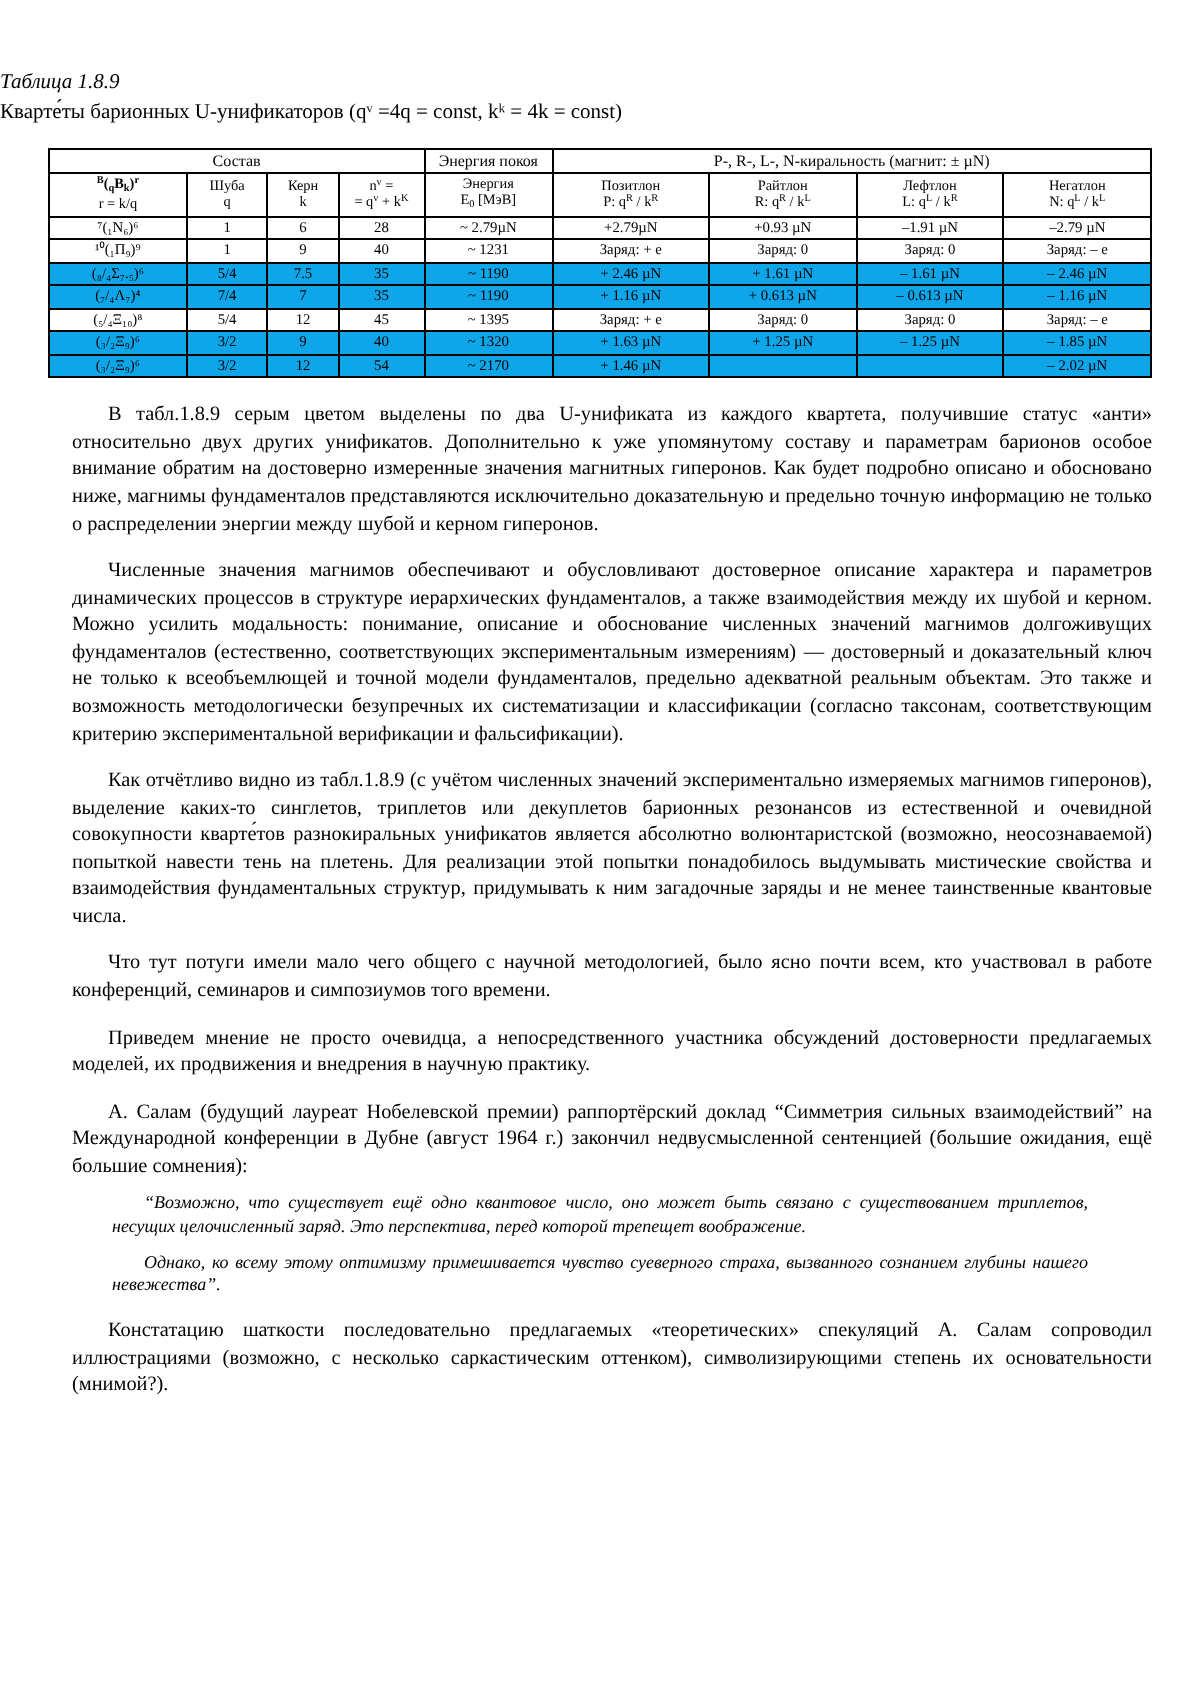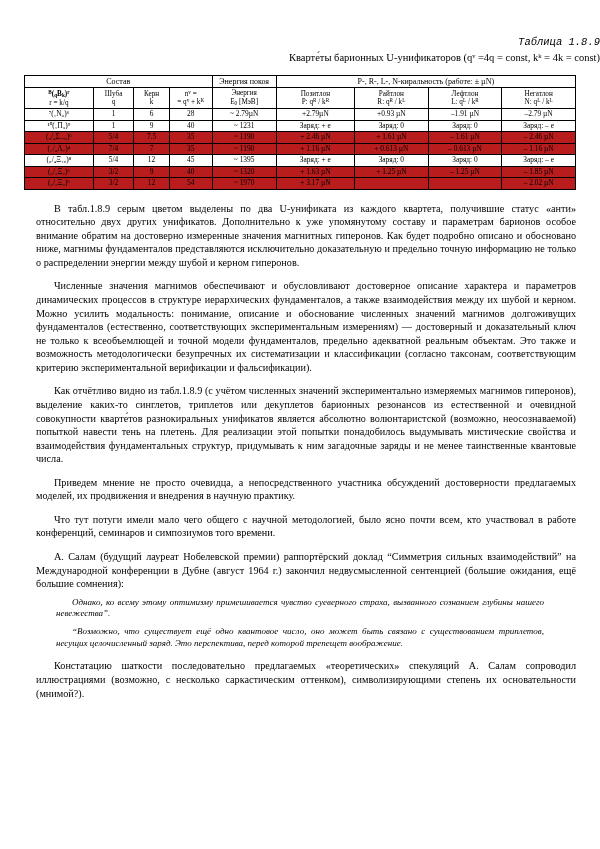--- a/index.html
+++ b/index.html
@@ -23,11 +23,10 @@
     box-sizing: border-box;
   }
   .table-caption {
-    text-align: right;
+    text-align: left;
     font-size: 10.5px;
     font-style: italic;
     margin-top: 36px;
-    font-family: Liberation Mono, monospace;
   }
   .table-title {
     text-align: right;

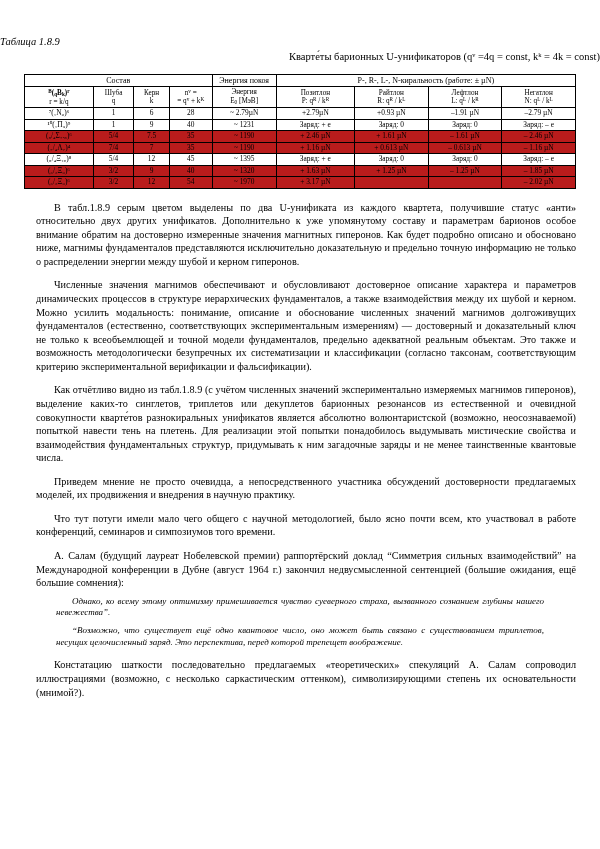--- a/index.html
+++ b/index.html
@@ -29,7 +29,7 @@
     margin-top: 36px;
   }
   .table-title {
-    text-align: right;
+    text-align: left;
     font-size: 10.5px;
     margin-top: 4px;
     margin-bottom: 6px;

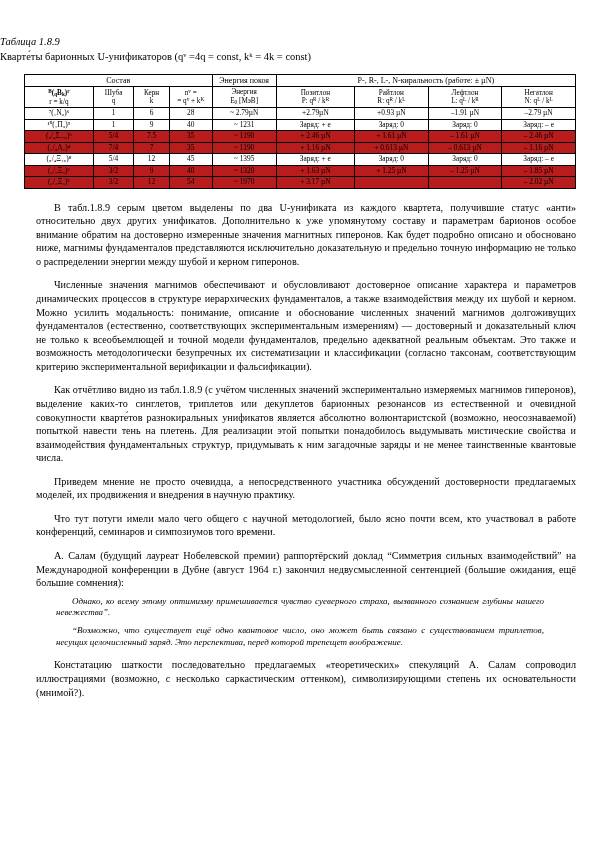--- a/index.html
+++ b/index.html
@@ -105,7 +105,7 @@
         <tr class="hdr-top">
       <td colspan="4">Состав</td>
       <td>Энергия покоя</td>
-      <td colspan="4">P-, R-, L-, N-киральность  (работе: ± µN)</td>
+      <td colspan="4">P-, R-, L-, N-киральность  (магнит: ± µN)</td>
     </tr>
     <tr class="hdr2">
       <td>

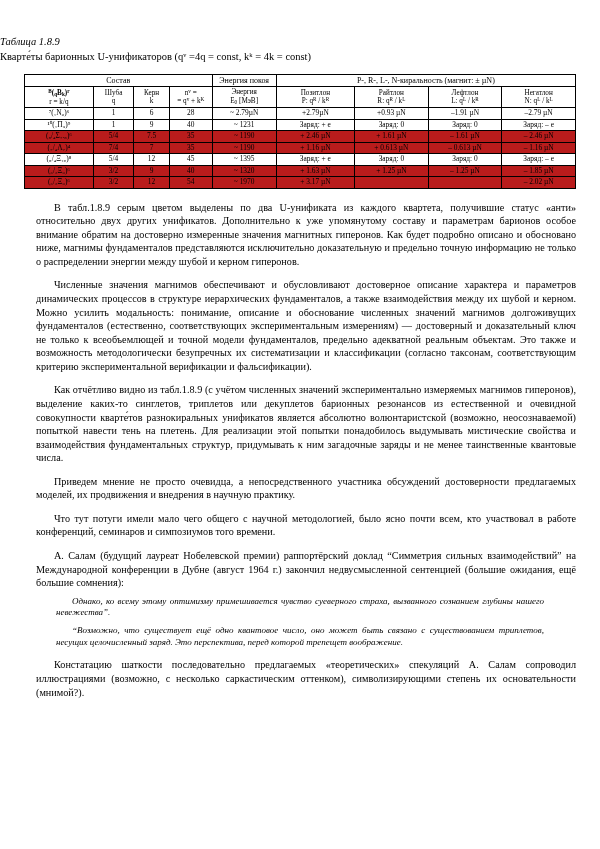--- a/index.html
+++ b/index.html
@@ -58,7 +58,7 @@
     padding: 1px;
   }
   .row-gray {
-    background: #b91c1c;
+    background: #0ea5e9;
   }
   .cell-bold {
     font-weight: bold;

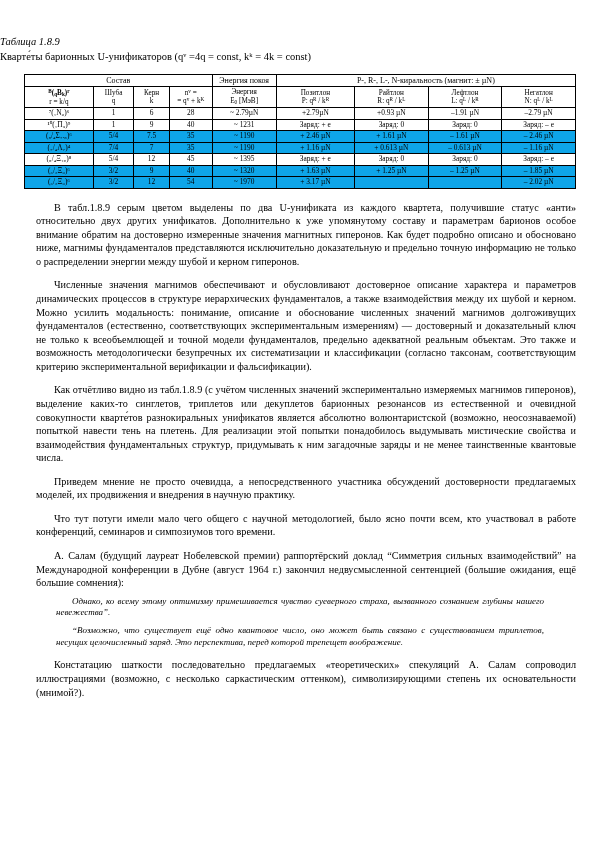--- a/index.html
+++ b/index.html
@@ -191,7 +191,7 @@
       <td>3/2</td>
       <td>12</td>
       <td>54</td>
-      <td>~ 1970</td>
+      <td>~ 2170</td>
       <td>+ 3.17 µN</td>
       <td></td>
       <td></td>

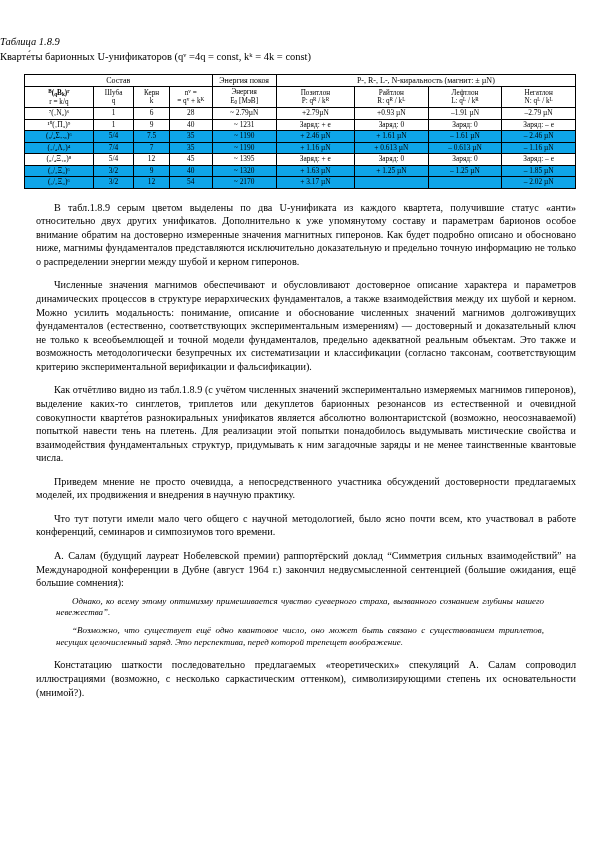--- a/index.html
+++ b/index.html
@@ -192,7 +192,7 @@
       <td>12</td>
       <td>54</td>
       <td>~ 2170</td>
-      <td>+ 3.17 µN</td>
+      <td>+ 1.46 µN</td>
       <td></td>
       <td></td>
       <td>– 2.02 µN</td>

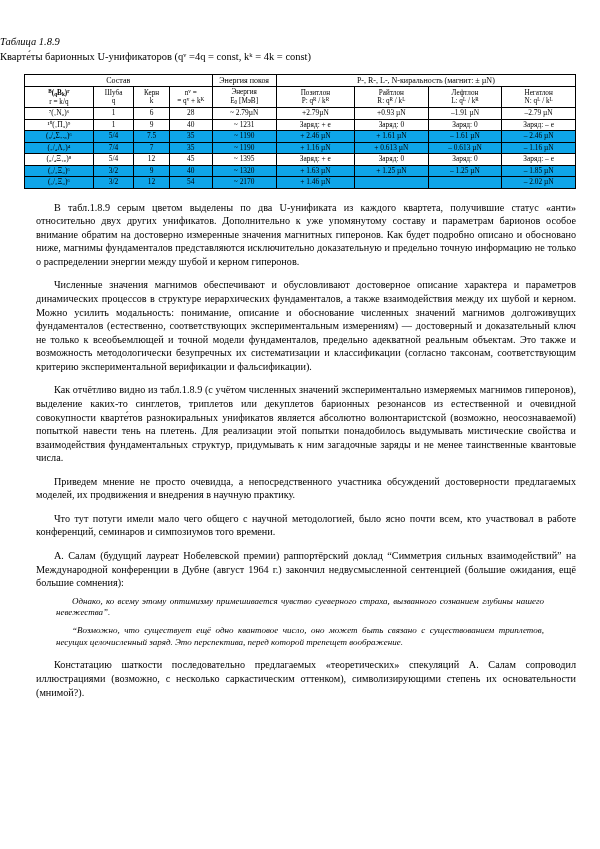--- a/index.html
+++ b/index.html
@@ -203,8 +203,8 @@
   <p class="lead">В табл.1.8.9 серым цветом выделены по два U-унификата из каждого квартета, получившие статус «анти» относительно двух других унификатов. Дополнительно к уже упомянутому составу и параметрам барионов особое внимание обратим на достоверно измеренные значения магнитных гиперонов. Как будет подробно описано и обосновано ниже, магнимы фундаменталов представляются исключительно доказательную и предельно точную информацию не только о распределении энергии между шубой и керном гиперонов.</p>
   <p class="lead">Численные значения магнимов обеспечивают и обусловливают достоверное описание характера и параметров динамических процессов в структуре иерархических фундаменталов, а также взаимодействия между их шубой и керном. Можно усилить модальность: понимание, описание и обоснование численных значений магнимов долгоживущих фундаменталов (естественно, соответствующих экспериментальным измерениям) — достоверный и доказательный ключ не только к всеобъемлющей и точной модели фундаменталов, предельно адекватной реальным объектам. Это также и возможность методологически безупречных их систематизации и классификации (согласно таксонам, соответствующим критерию экспериментальной верификации и фальсификации).</p>
   <p class="lead">Как отчётливо видно из табл.1.8.9 (с учётом численных значений экспериментально измеряемых магнимов гиперонов), выделение каких-то синглетов, триплетов или декуплетов барионных резонансов из естественной и очевидной совокупности кварте́тов разнокиральных унификатов является абсолютно волюнтаристской (возможно, неосознаваемой) попыткой навести тень на плетень. Для реализации этой попытки понадобилось выдумывать мистические свойства и взаимодействия фундаментальных структур, придумывать к ним загадочные заряды и не менее таинственные квантовые числа.</p>
+  <p class="lead">Что тут потуги имели мало чего общего с научной методологией, было ясно почти всем, кто участвовал в работе конференций, семинаров и симпозиумов того времени.</p>
   <p class="lead">Приведем мнение не просто очевидца, а непосредственного участника обсуждений достоверности предлагаемых моделей, их продвижения и внедрения в научную практику.</p>
-  <p class="lead">Что тут потуги имели мало чего общего с научной методологией, было ясно почти всем, кто участвовал в работе конференций, семинаров и симпозиумов того времени.</p>
   <p class="lead">А. Салам (будущий лауреат Нобелевской премии) раппортёрский доклад “Симметрия сильных взаимодействий” на Международной конференции в Дубне (август 1964 г.) закончил недвусмысленной сентенцией (большие ожидания, ещё большие сомнения):</p>
   <p class="quote">Однако, ко всему этому оптимизму примешивается чувство суеверного страха, вызванного сознанием глубины нашего невежества”.</p>
   <p class="quote">“Возможно, что существует ещё одно квантовое число, оно может быть связано с существованием триплетов, несущих целочисленный заряд. Это перспектива, перед которой трепещет воображение.</p>

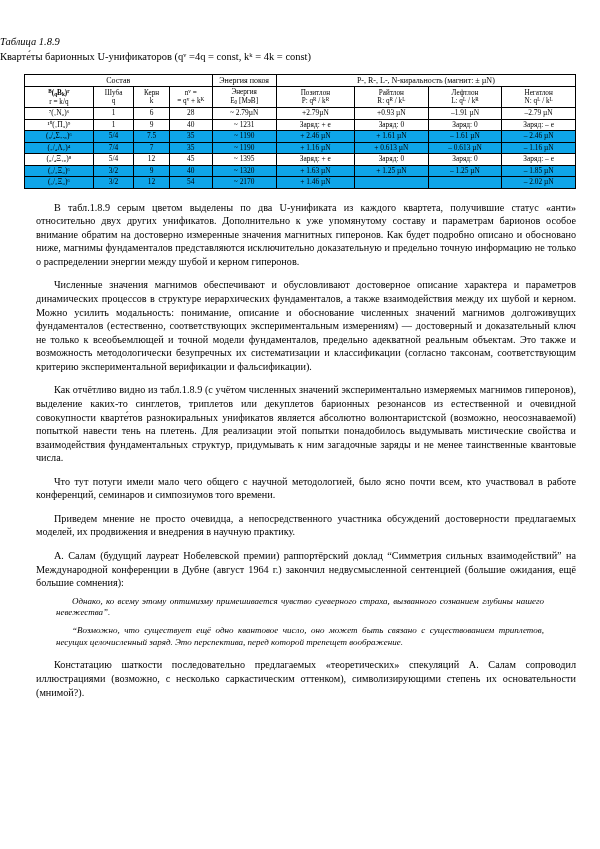--- a/index.html
+++ b/index.html
@@ -206,8 +206,8 @@
   <p class="lead">Что тут потуги имели мало чего общего с научной методологией, было ясно почти всем, кто участвовал в работе конференций, семинаров и симпозиумов того времени.</p>
   <p class="lead">Приведем мнение не просто очевидца, а непосредственного участника обсуждений достоверности предлагаемых моделей, их продвижения и внедрения в научную практику.</p>
   <p class="lead">А. Салам (будущий лауреат Нобелевской премии) раппортёрский доклад “Симметрия сильных взаимодействий” на Международной конференции в Дубне (август 1964 г.) закончил недвусмысленной сентенцией (большие ожидания, ещё большие сомнения):</p>
+  <p class="quote">“Возможно, что существует ещё одно квантовое число, оно может быть связано с существованием триплетов, несущих целочисленный заряд. Это перспектива, перед которой трепещет воображение.</p>
   <p class="quote">Однако, ко всему этому оптимизму примешивается чувство суеверного страха, вызванного сознанием глубины нашего невежества”.</p>
-  <p class="quote">“Возможно, что существует ещё одно квантовое число, оно может быть связано с существованием триплетов, несущих целочисленный заряд. Это перспектива, перед которой трепещет воображение.</p>
   <p class="lead">Констатацию шаткости последовательно предлагаемых «теоретических» спекуляций А. Салам сопроводил иллюстрациями (возможно, с несколько саркастическим оттенком), символизирующими степень их основательности (мнимой?).</p>
 
 </div>

